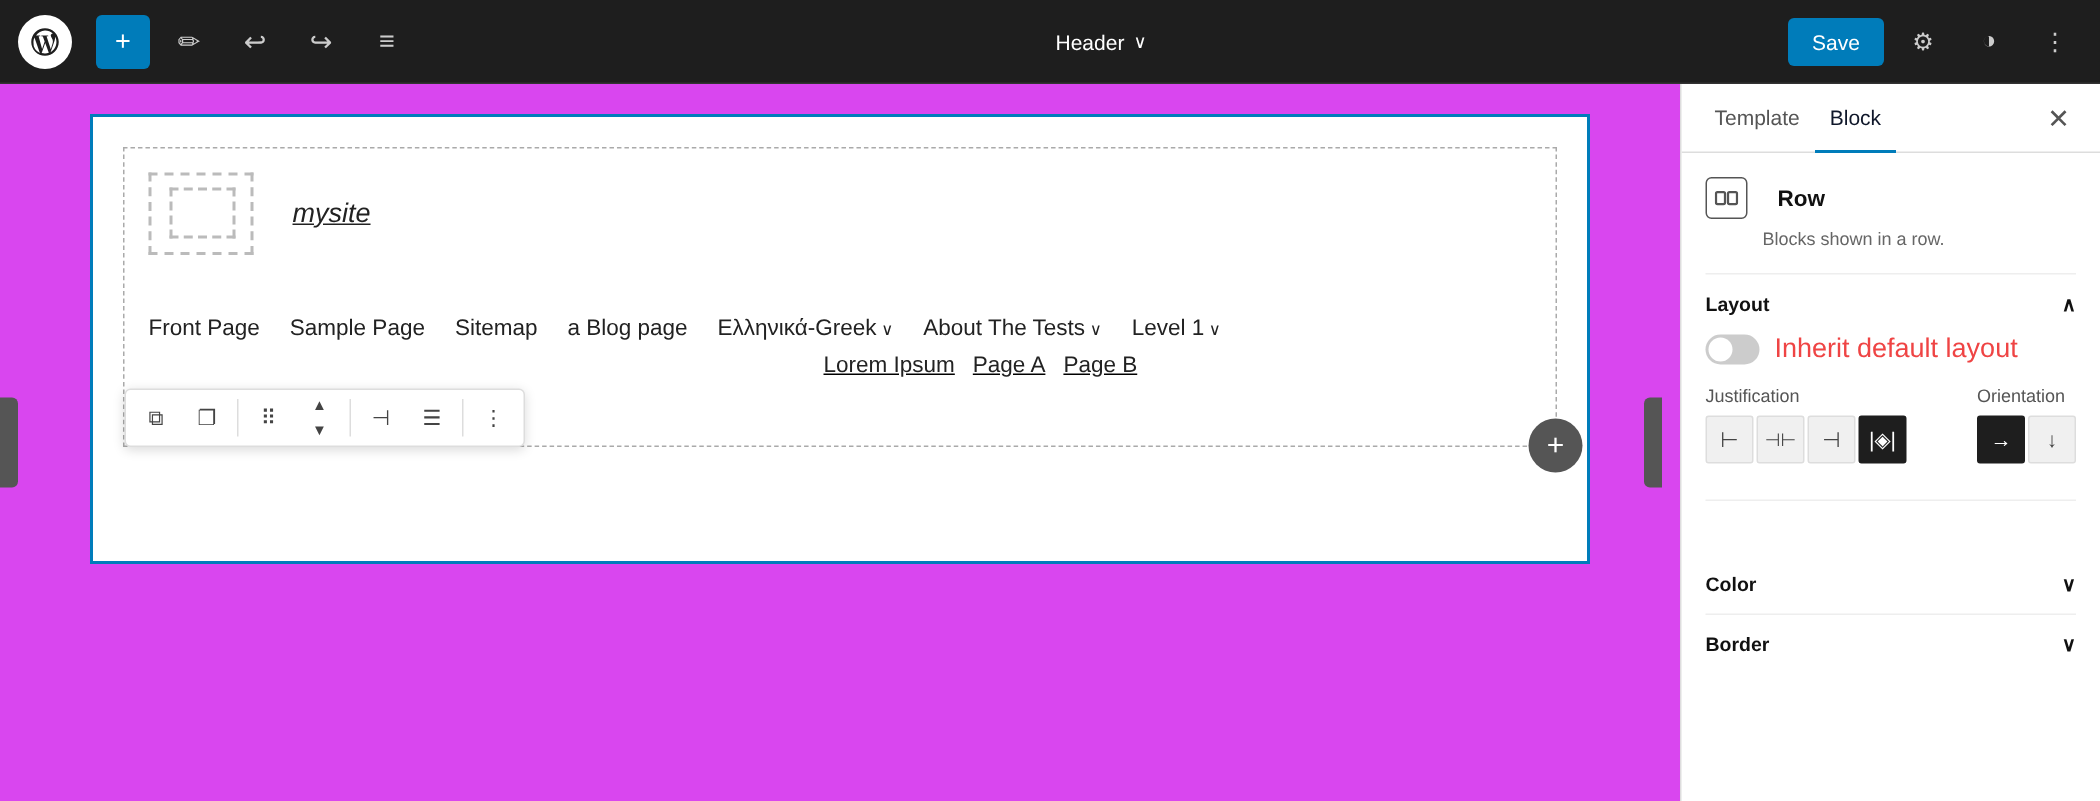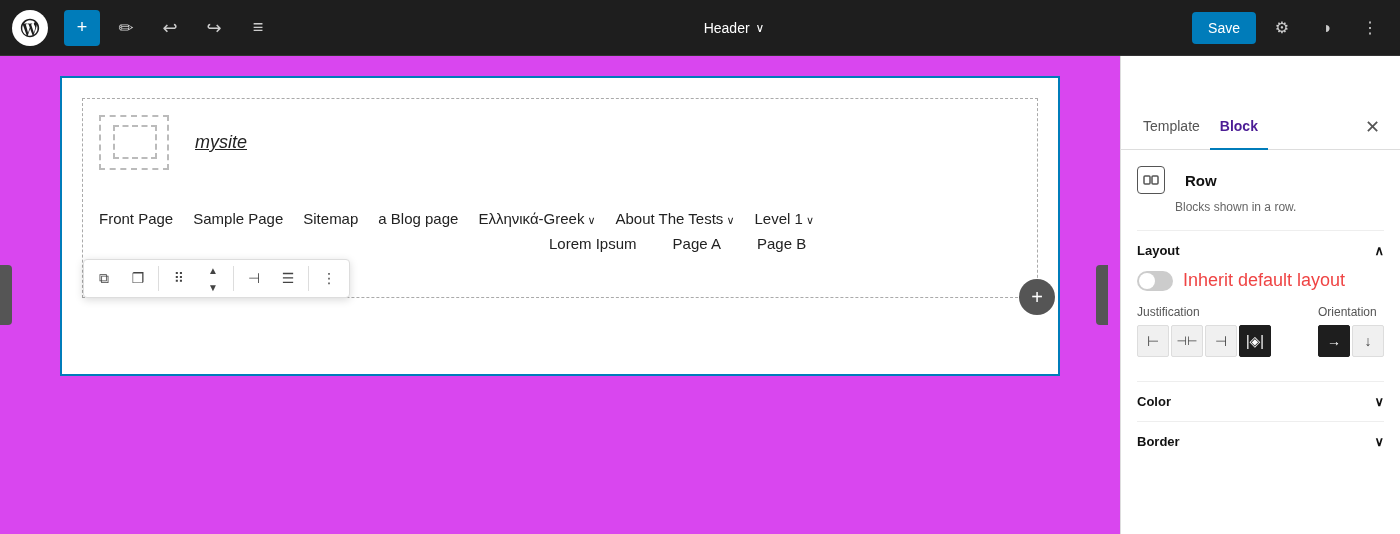--- a/index.html
+++ b/index.html
@@ -268,7 +268,6 @@
       border-bottom: 1px solid #ddd;
       padding: 0 12px;
       position: relative;
-      margin-top: 48px;
     }
     .panel-tab {
       padding: 14px 10px;

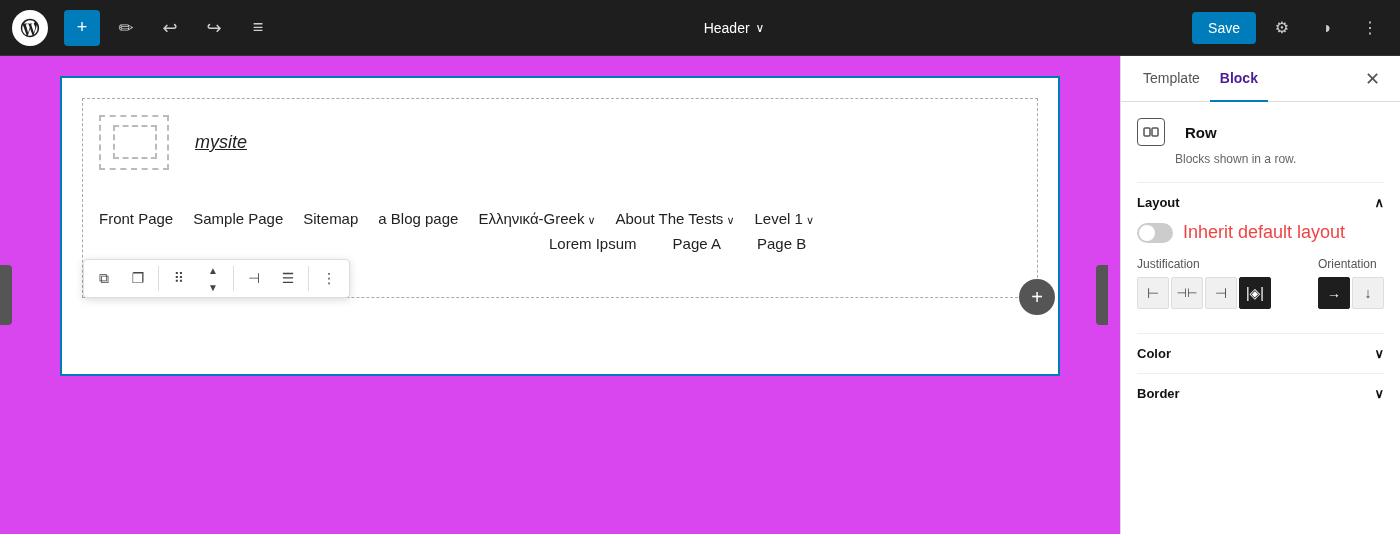--- a/index.html
+++ b/index.html
@@ -278,9 +278,9 @@
       margin-bottom: -1px;
     }
     .panel-tab.active {
-      color: #4c1d95;
+      color: #0f172a;
       border-bottom-color: #007cba;
-      font-weight: 700;
+      font-weight: 400;
     }
     .panel-close {
       margin-left: auto;

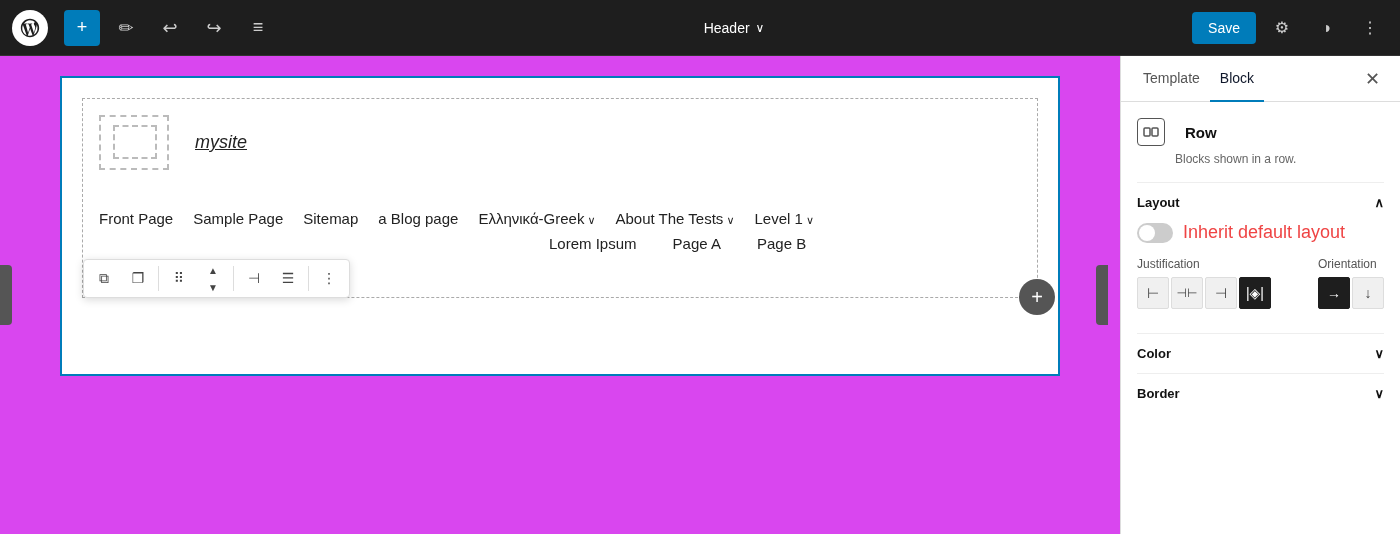--- a/index.html
+++ b/index.html
@@ -203,9 +203,10 @@
 
     .nav-row-2 {
       display: flex;
-      gap: 36px;
+      gap: 12px;
       align-items: center;
       padding-left: 450px;
+      text-decoration: underline;
     }
 
     

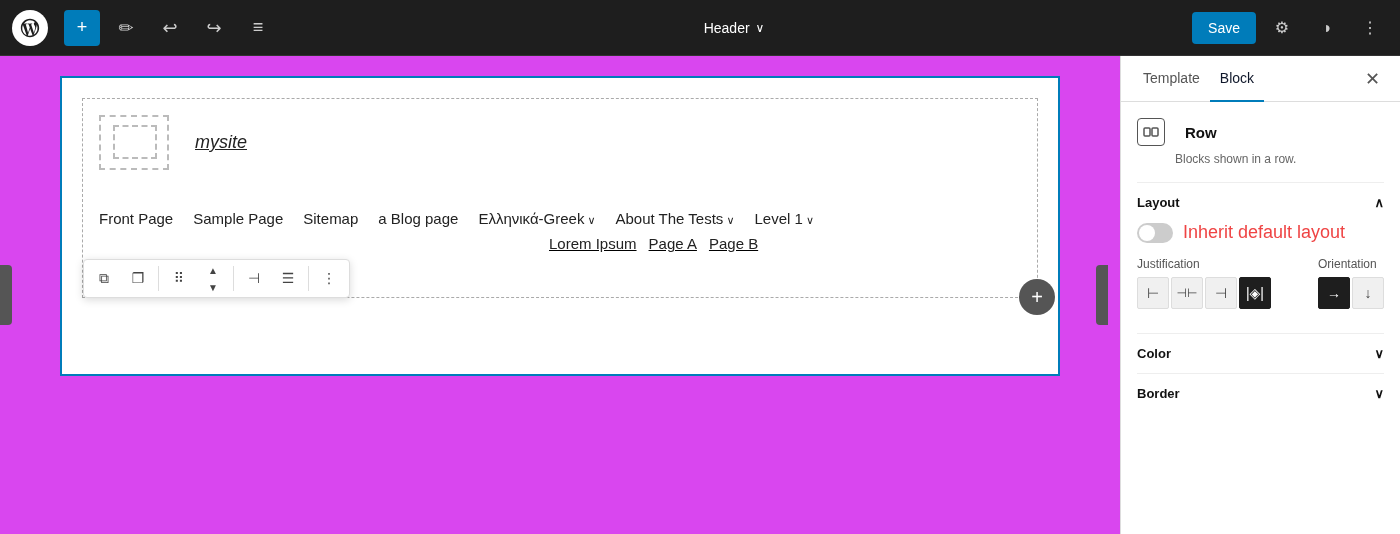--- a/index.html
+++ b/index.html
@@ -418,6 +418,7 @@
       font-size: 13px;
       font-weight: 600;
       color: #111;
+      margin-top: 36px;
     }
     .border-section {
       border-top: 1px solid #eee;

